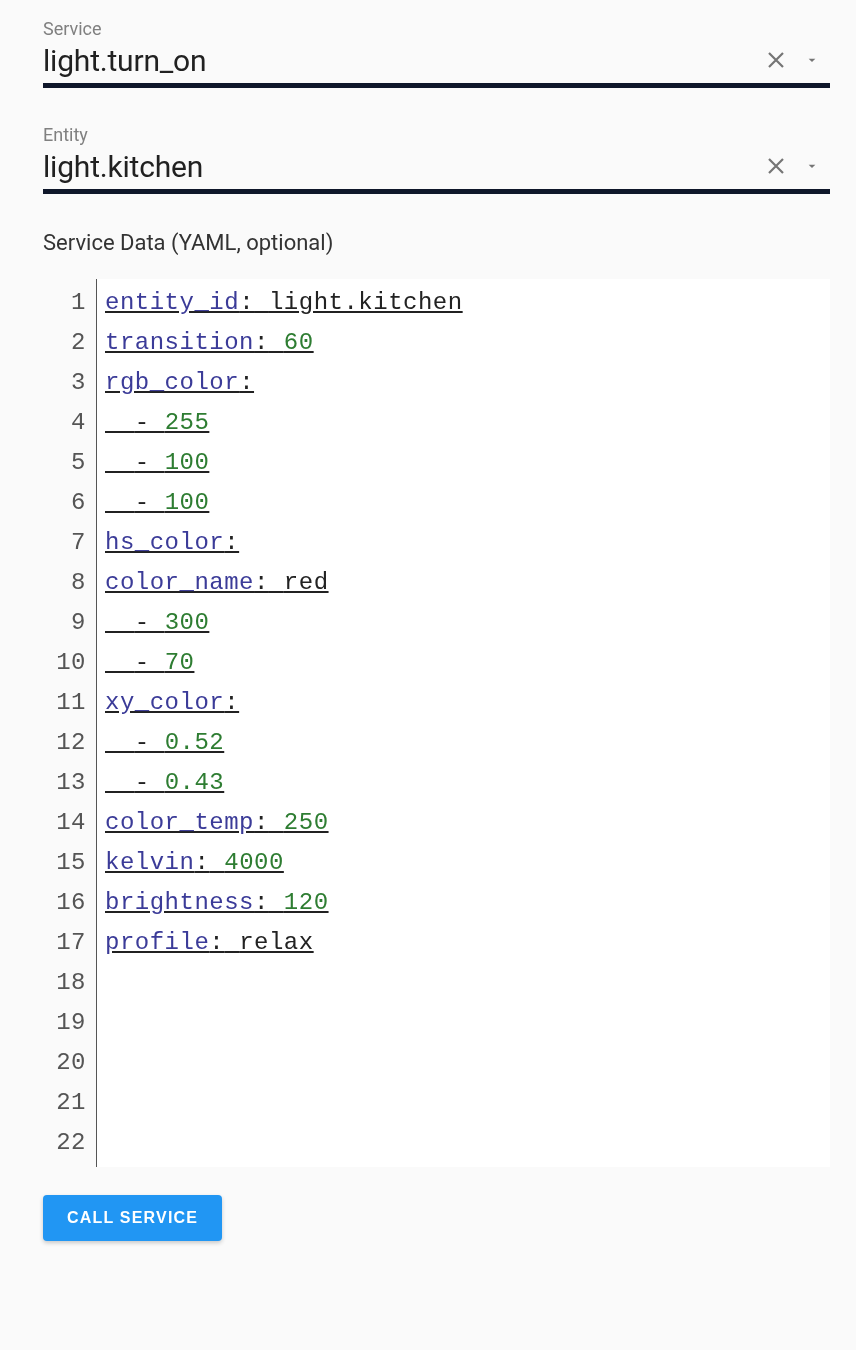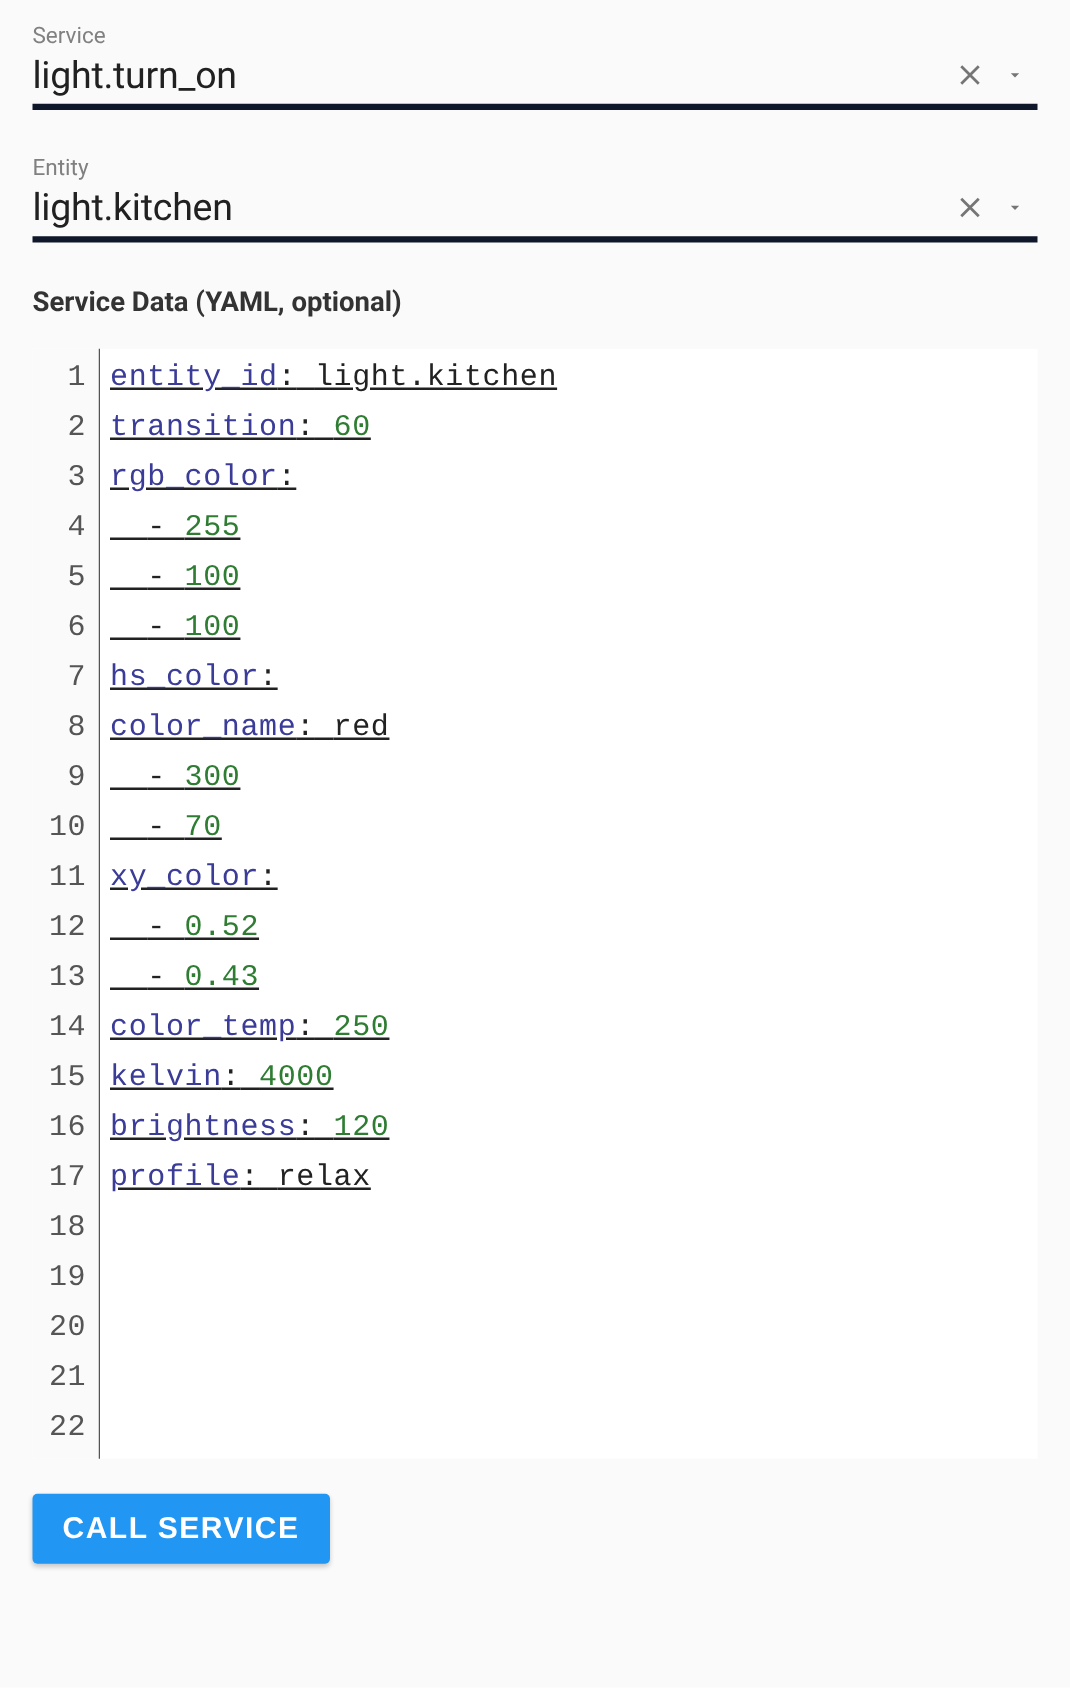--- a/index.html
+++ b/index.html
@@ -10,7 +10,7 @@
     color: #212121;
     width: 856px;
   }
-  .page { padding: 18px 26px 30px 26px; }
+  .page { padding: 18px 26px 30px 43px; }
   .field { margin-bottom: 36px; position: relative; }
   .field-label {
     font-size: 18px; color: #808080; margin-bottom: 4px;

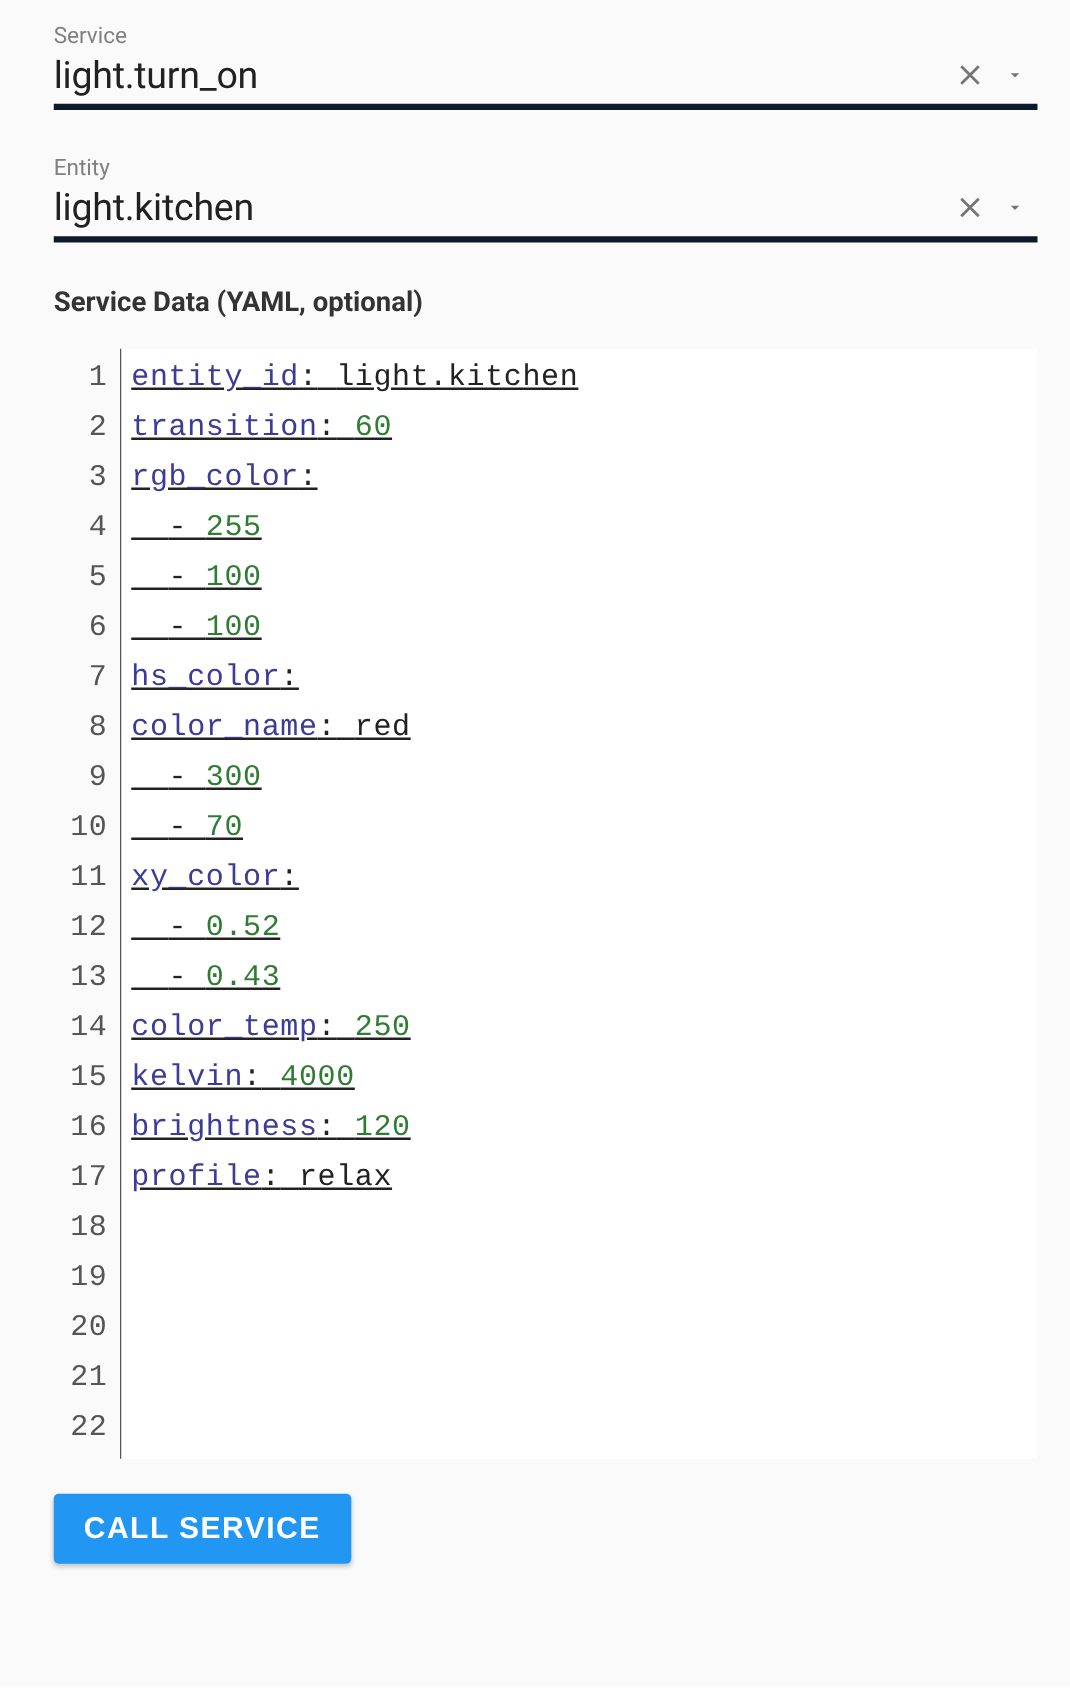--- a/index.html
+++ b/index.html
@@ -39,7 +39,7 @@
   }
   .section-label {
     font-size: 22px; color: #333; margin-top: 24px; margin-bottom: 24px;
-    font-weight: 700;
+    font-weight: 400;
   }
   .editor {
     background: #fff;

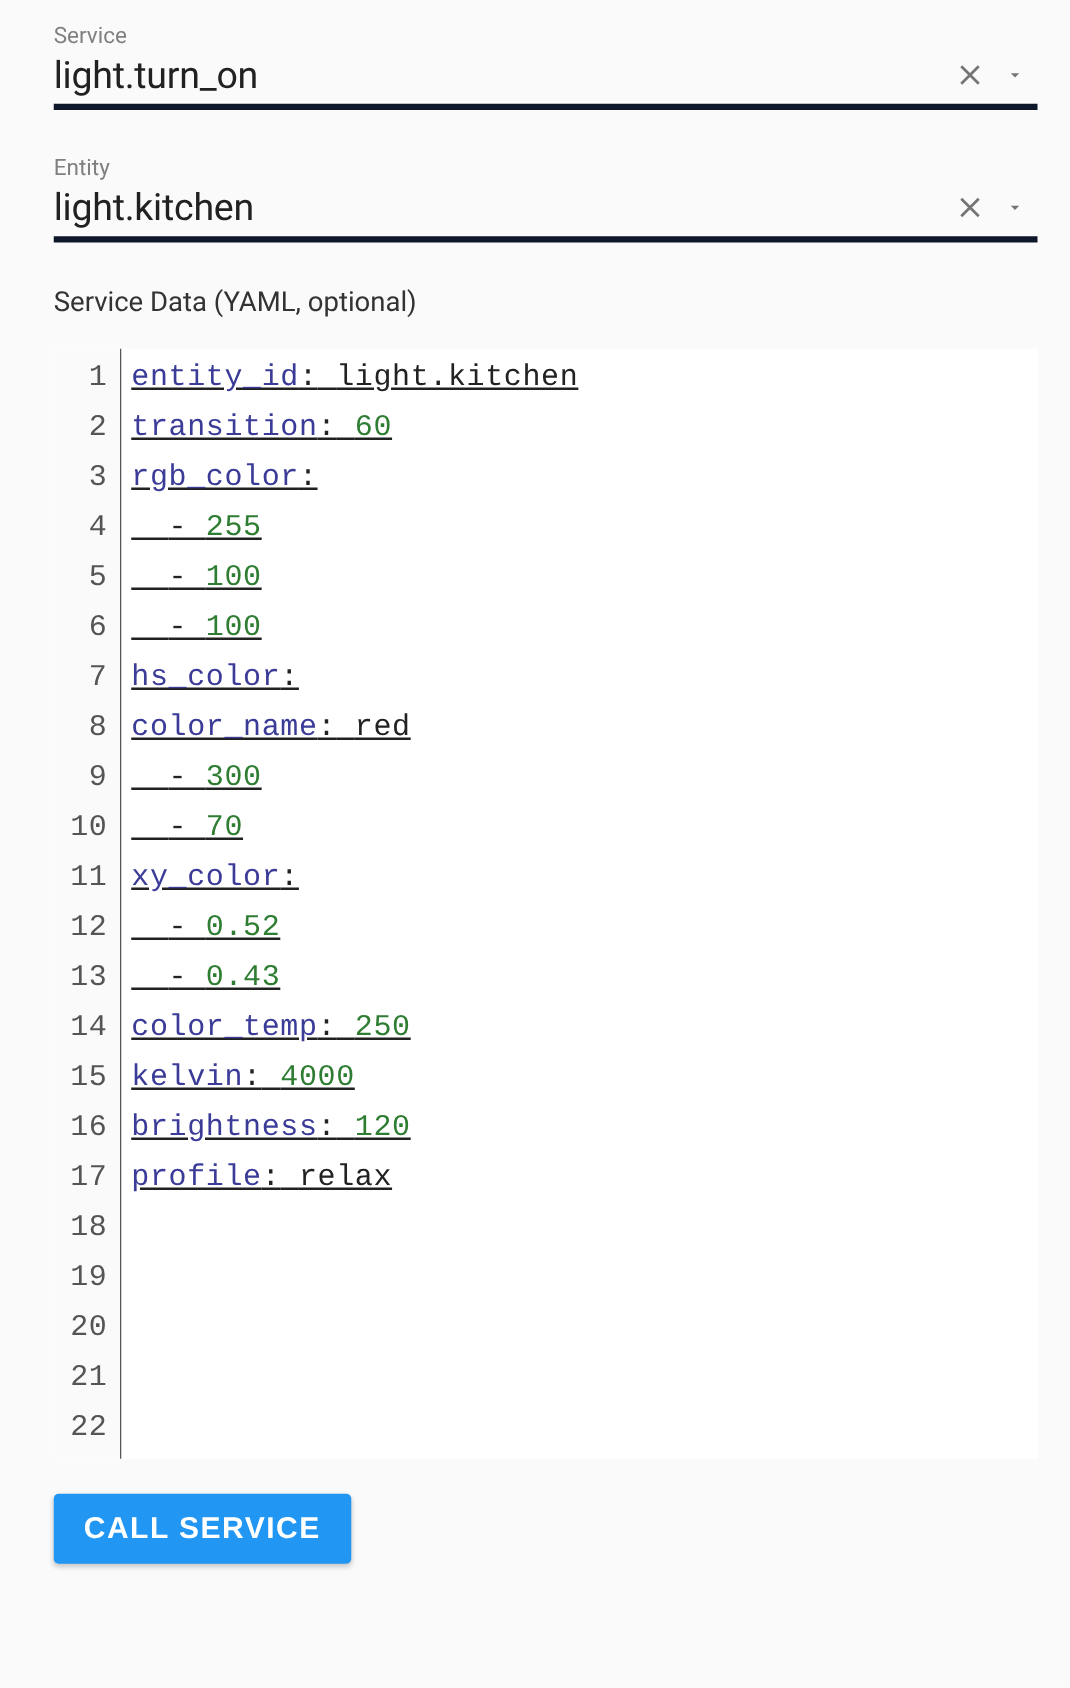--- a/index.html
+++ b/index.html
@@ -76,7 +76,7 @@
     background: #2196f3; color: #fff;
     border: none; border-radius: 4px;
     padding: 14px 24px;
-    font-size: 24px; font-weight: 600;
+    font-size: 16px; font-weight: 600;
     letter-spacing: 1.2px; cursor: pointer;
     box-shadow: 0 2px 4px rgba(0,0,0,0.2);
   }

